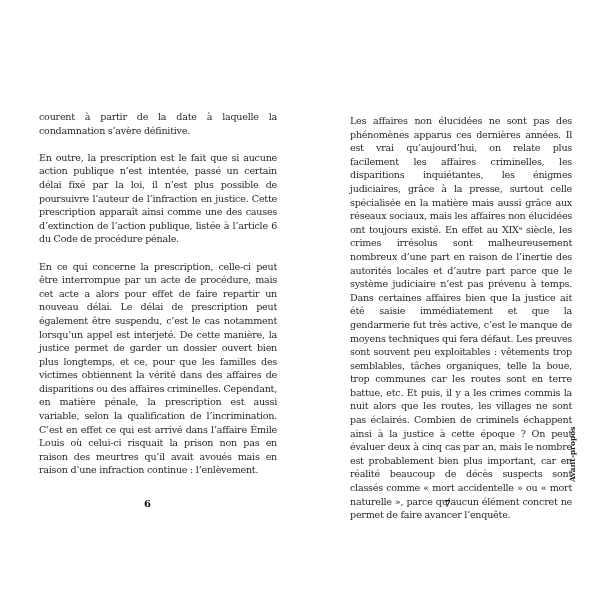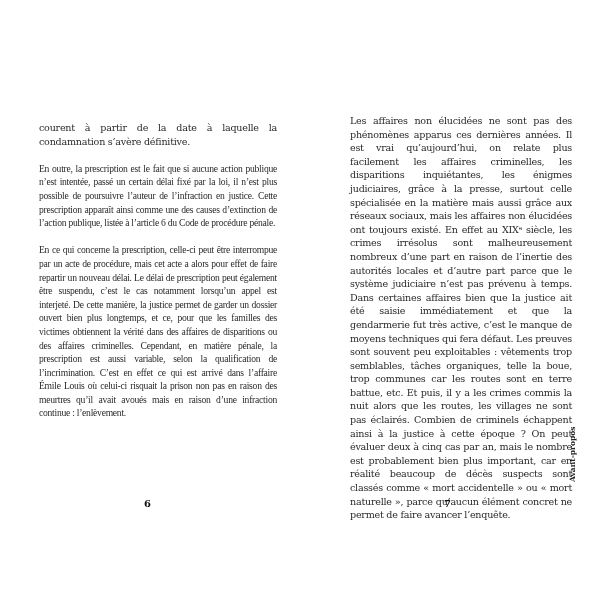--- a/index.html
+++ b/index.html
@@ -16,7 +16,7 @@
   }
   .text-block p { margin:0; }
   .text-block p + p { margin-top:13.6px;font-family:Liberation Serif, serif; }
-  .left .text-block { left:39px; top:121px; width:238px; letter-spacing:-0.25px; }
+  .left .text-block { left:39px; top:110px; width:238px; letter-spacing:-0.25px; }
   .right .text-block { left:350px; top:114px; width:222px; letter-spacing:-0.25px; }
   .page-number {
     position:absolute; top:498px;

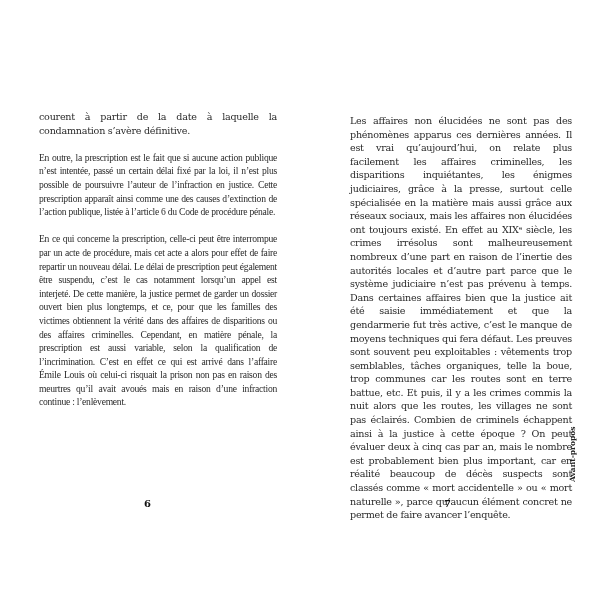--- a/index.html
+++ b/index.html
@@ -15,7 +15,7 @@
     hyphens:manual;
   }
   .text-block p { margin:0; }
-  .text-block p + p { margin-top:13.6px;font-family:Liberation Serif, serif; }
+  .text-block p + p { margin-top:13.6px; }
   .left .text-block { left:39px; top:110px; width:238px; letter-spacing:-0.25px; }
   .right .text-block { left:350px; top:114px; width:222px; letter-spacing:-0.25px; }
   .page-number {

